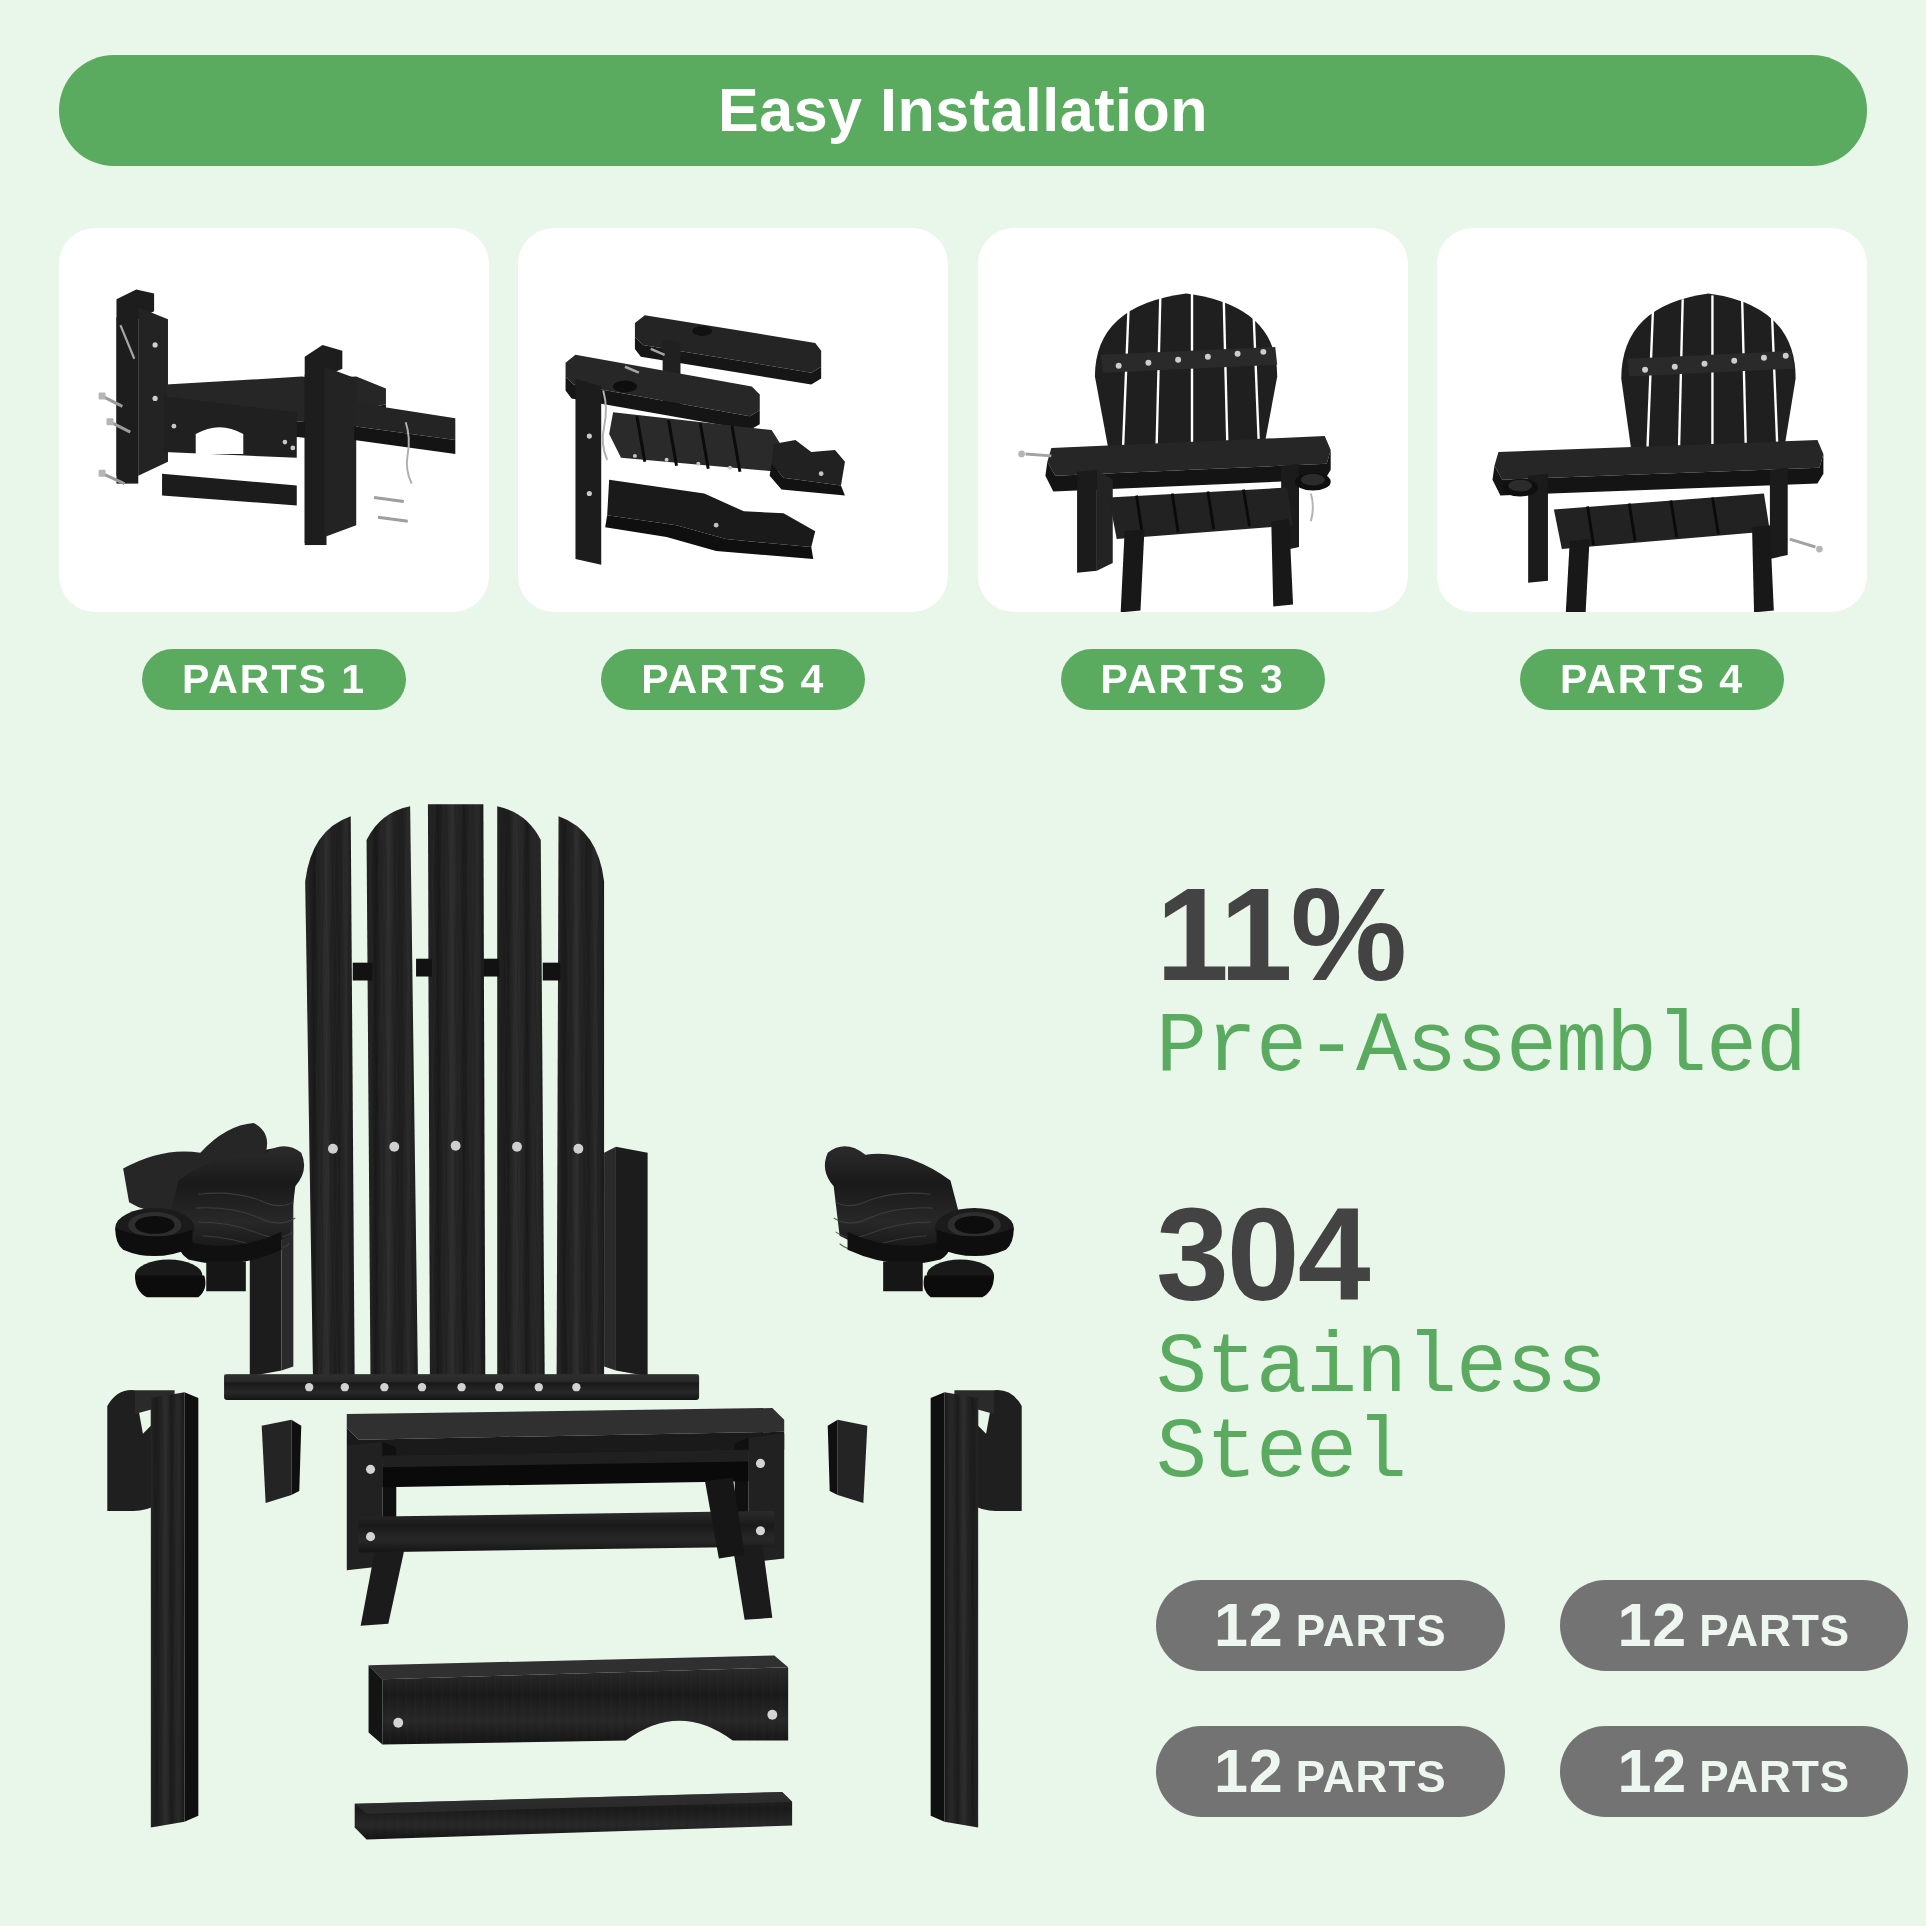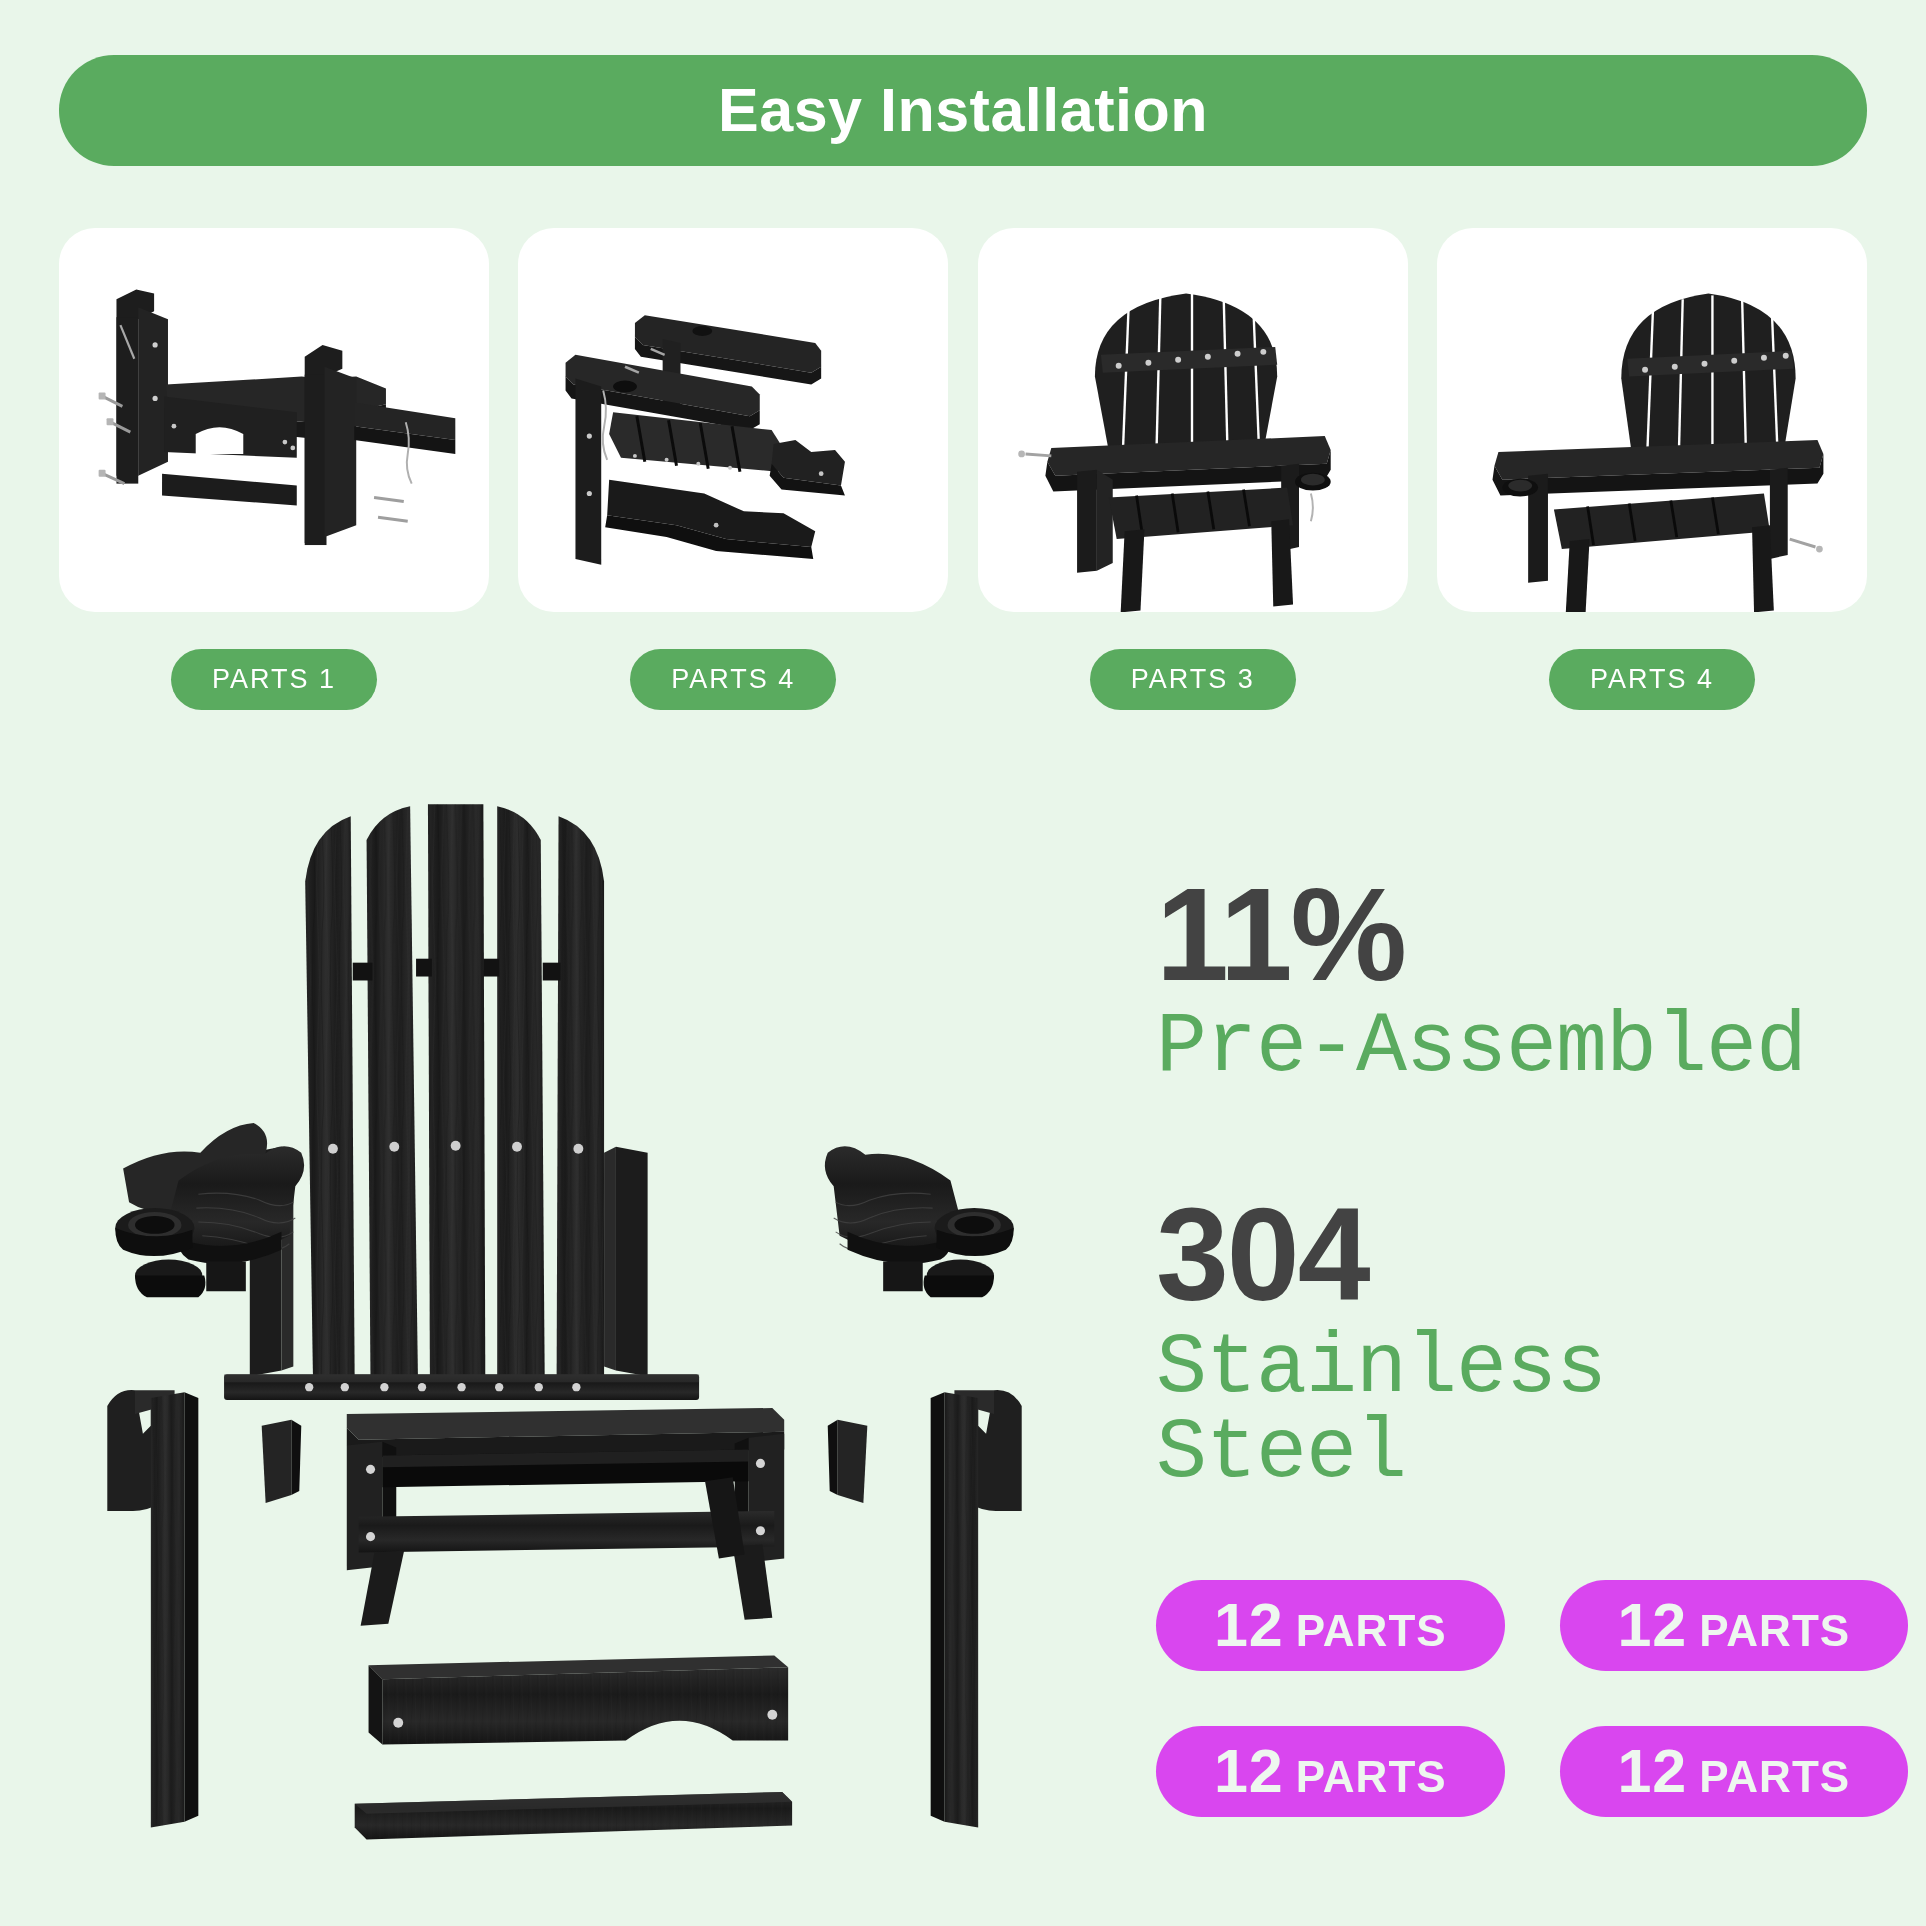--- a/index.html
+++ b/index.html
@@ -88,8 +88,8 @@
     align-items: center;
     justify-content: center;
     color: #ffffff;
-    font-size: 27px;
-    font-weight: normal;
+    font-size: 41px;
+    font-weight: bold;
     letter-spacing: 2px;
   }
 

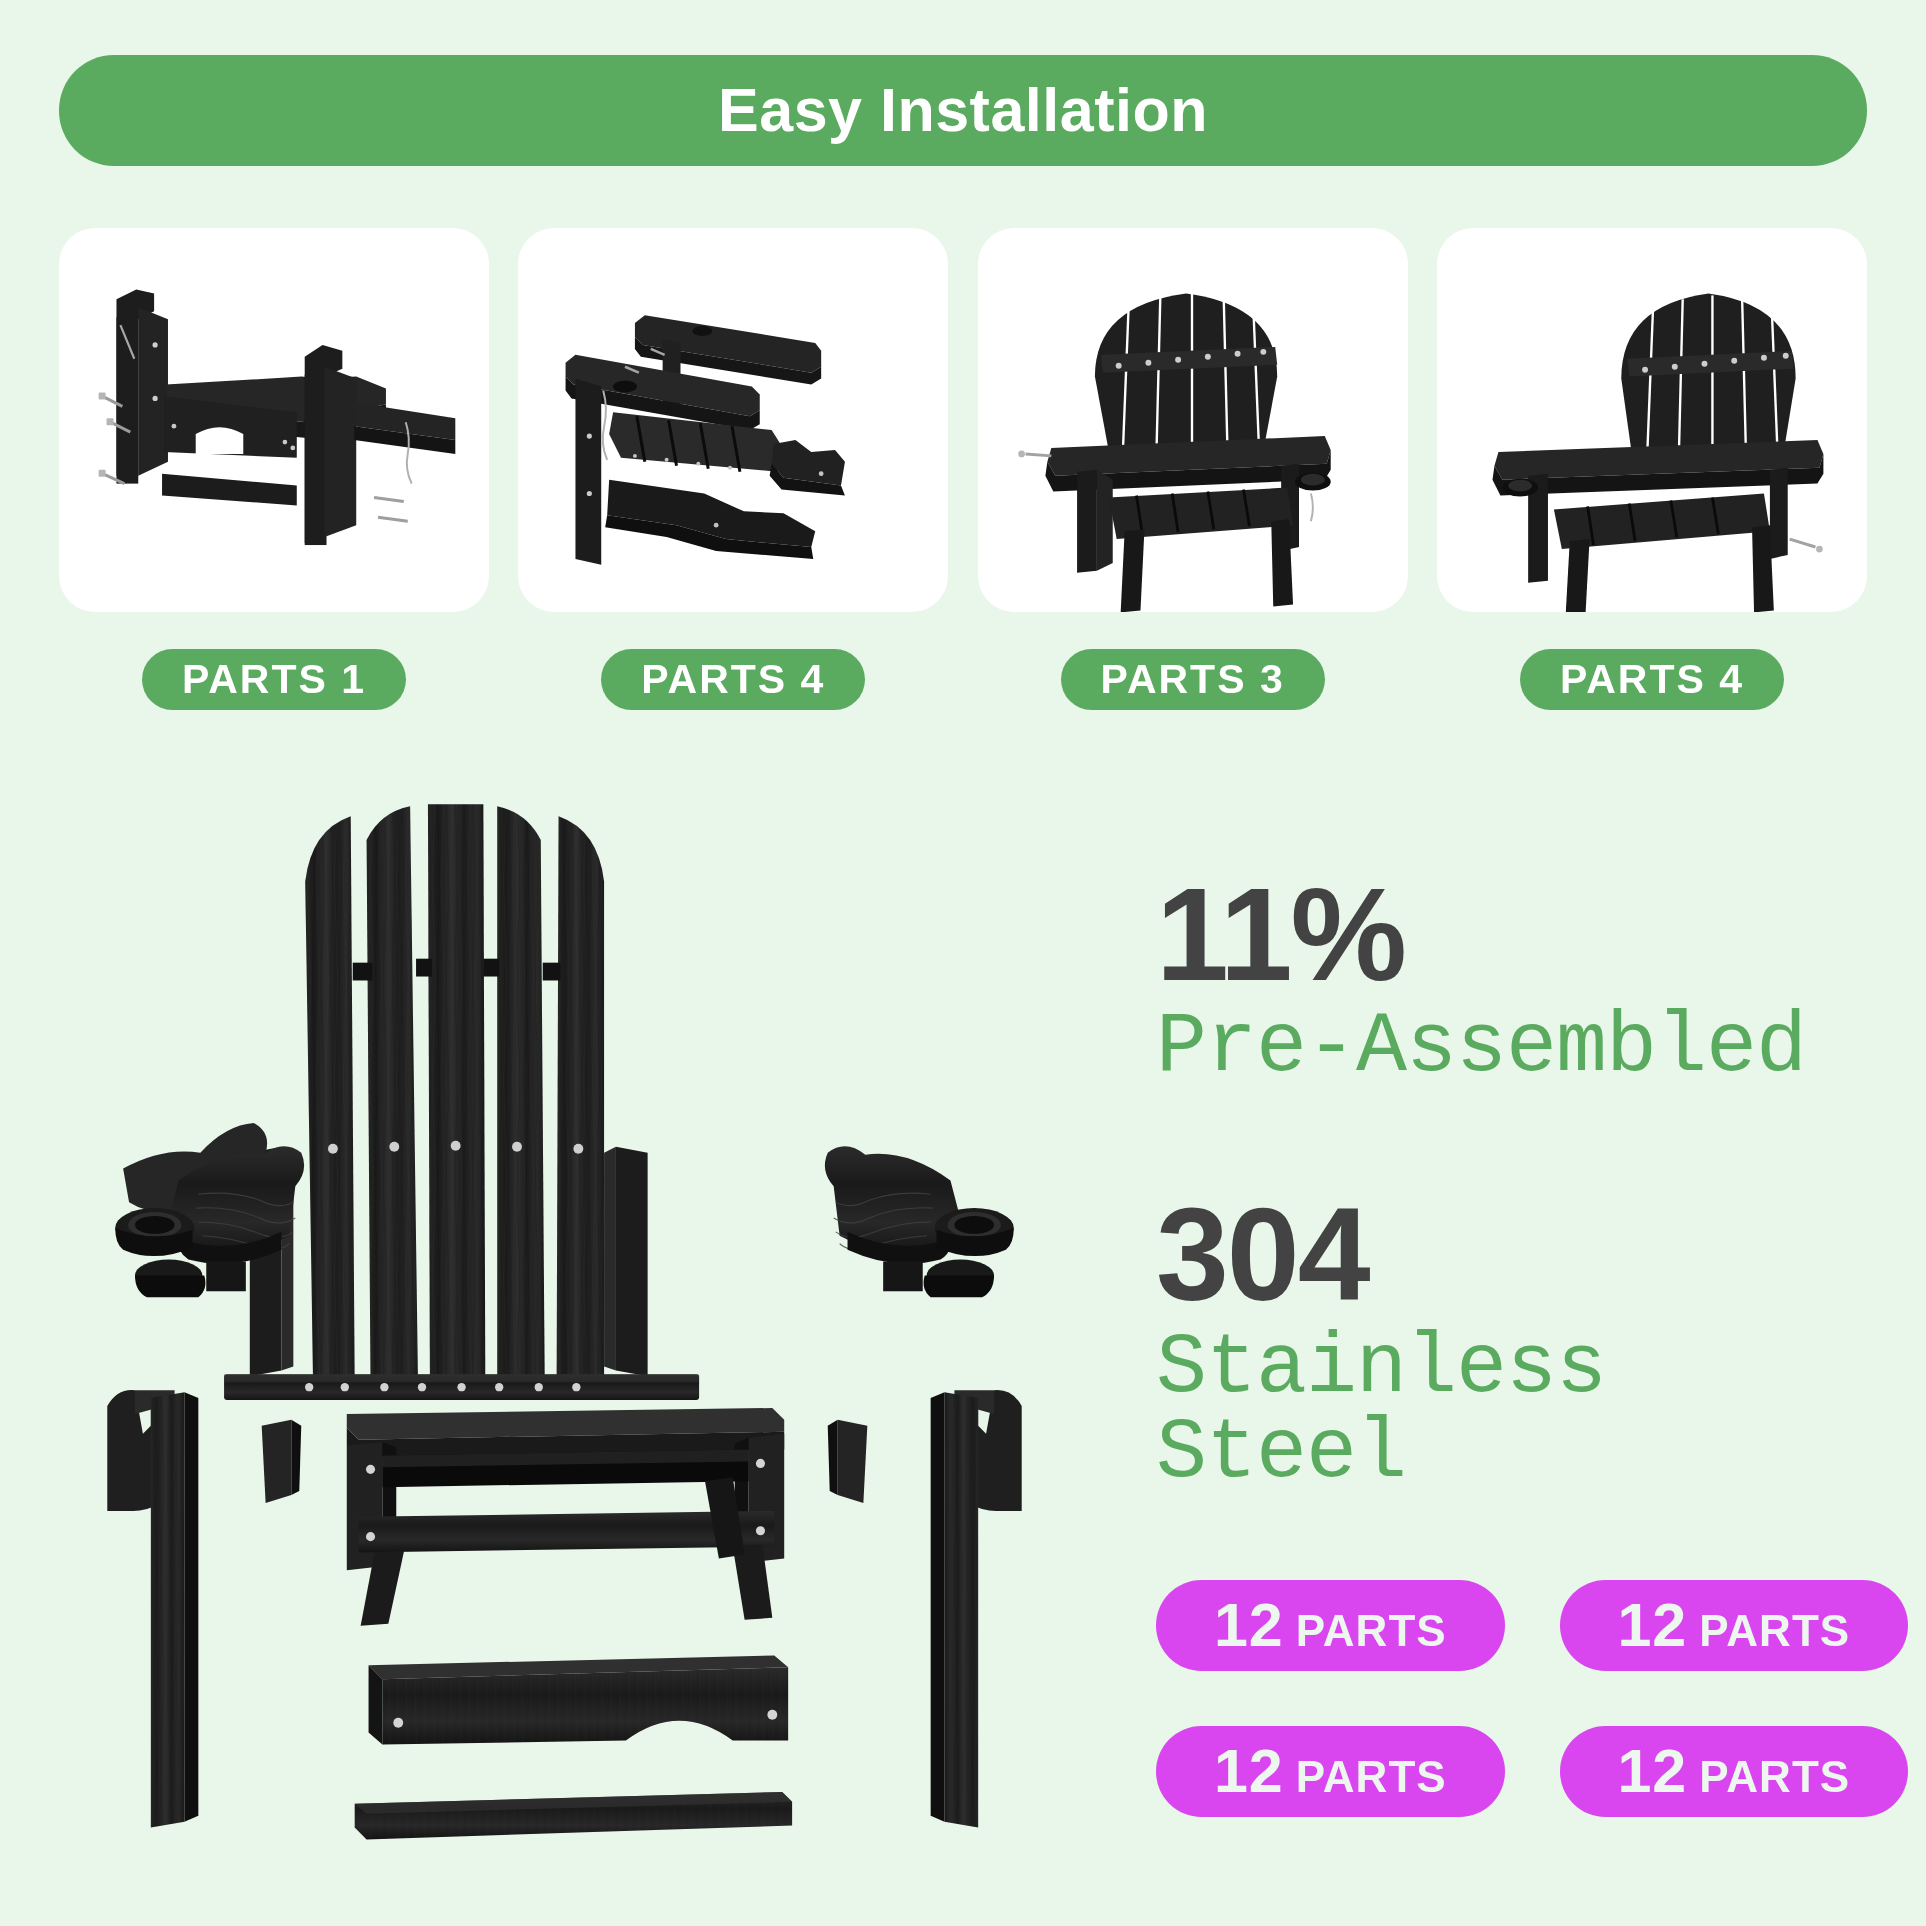--- a/index.html
+++ b/index.html
@@ -140,7 +140,7 @@
     column-gap: 55px;
   }
   .count-badge {
-    background: #d946ef;
+    background: #737373;
     border-radius: 46px;
     height: 91px;
     display: flex;

